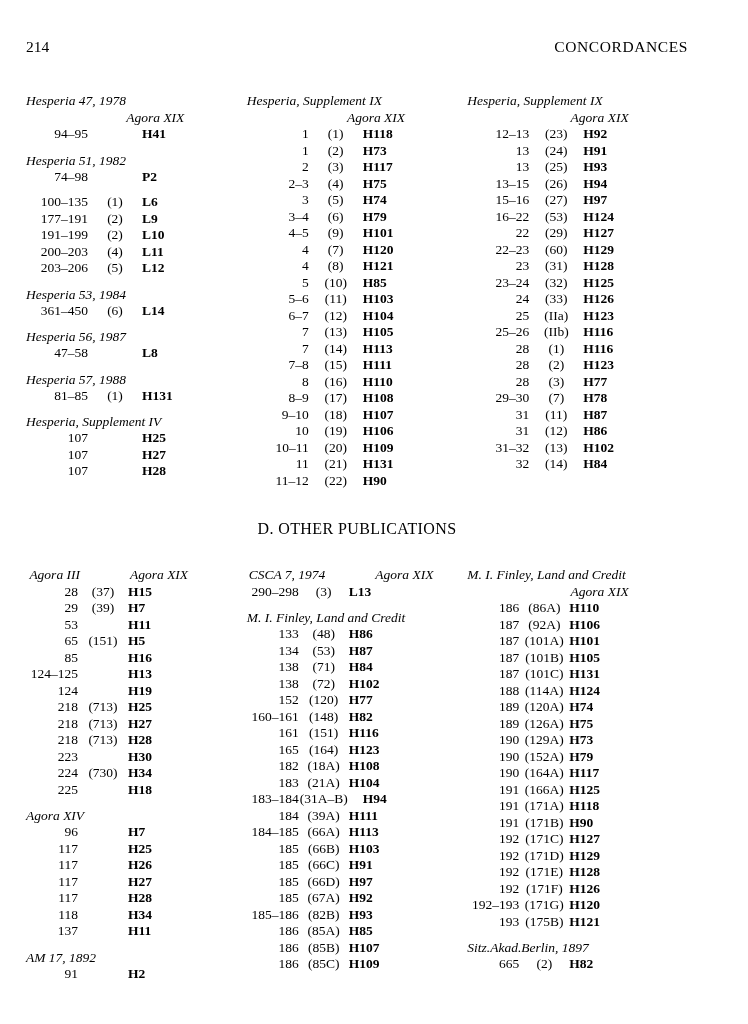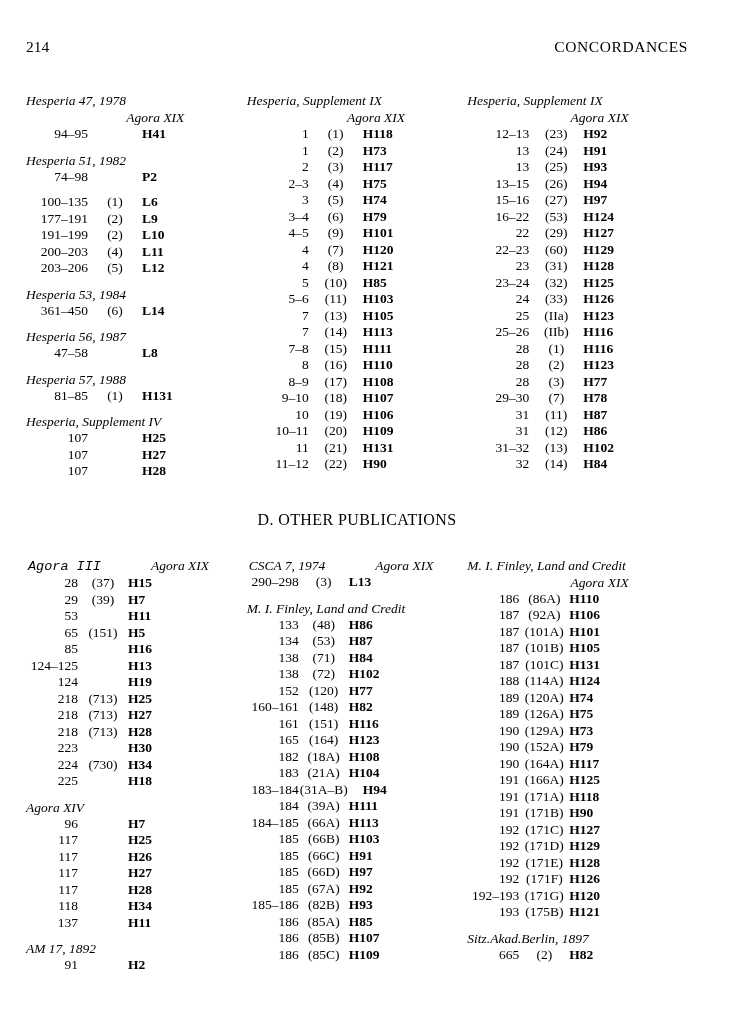--- a/index.html
+++ b/index.html
@@ -314,6 +314,11 @@
             <td class="c-right">H103</td>
           </tr>
           <tr>
+            <td class="c-left">6–7</td>
+            <td class="c-mid">(12)</td>
+            <td class="c-right">H104</td>
+          </tr>
+          <tr>
             <td class="c-left">7</td>
             <td class="c-mid">(13)</td>
             <td class="c-right">H105</td>

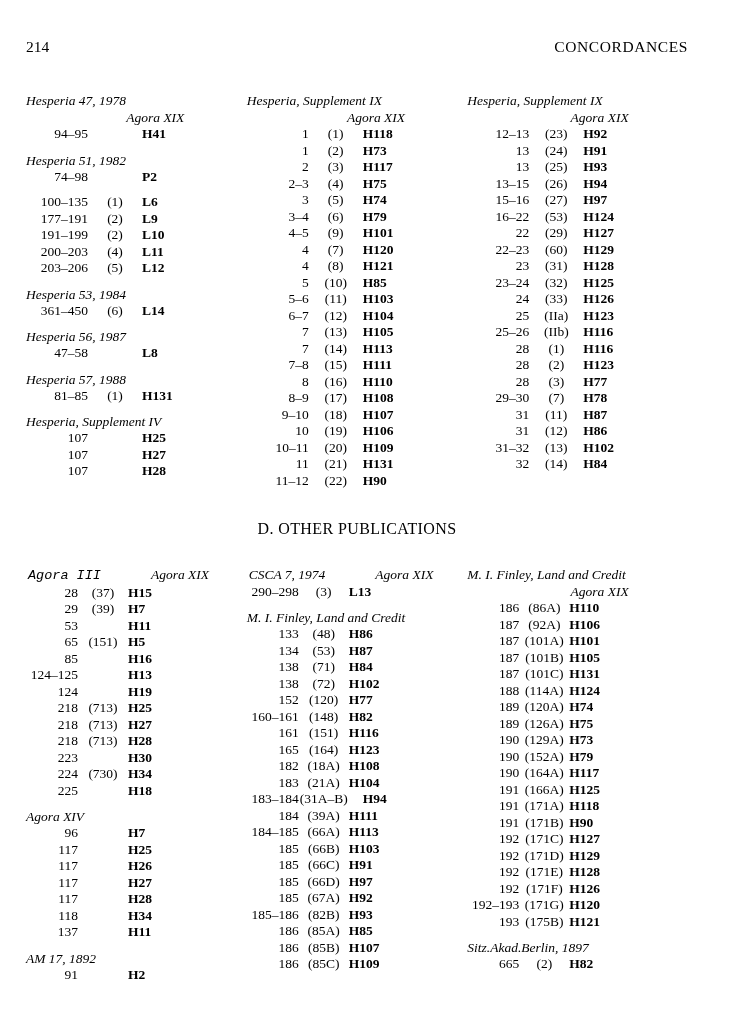--- a/index.html
+++ b/index.html
@@ -501,7 +501,7 @@
         <table class="conc">
           <tbody>
               <tr>
-            <td class="c-left" style="text-align:right;padding-left:2px;font-family:Liberation Mono, monospace;"><span class="src-title">Agora III</span></td>
+            <td class="c-left" style="text-align:right;padding-left:2px;"><span class="src-title">Agora III</span></td>
             <td class="c-mid"></td>
             <td class="c-right" style="font-weight:normal;"><span class="src-title">Agora XIX</span></td>
           </tr>

